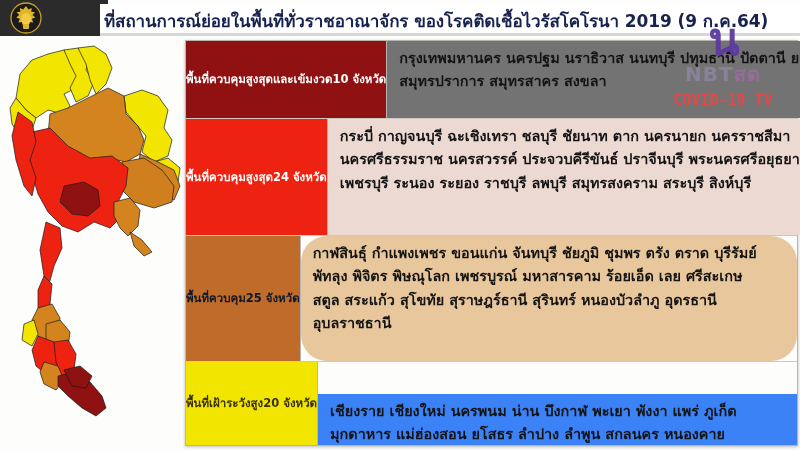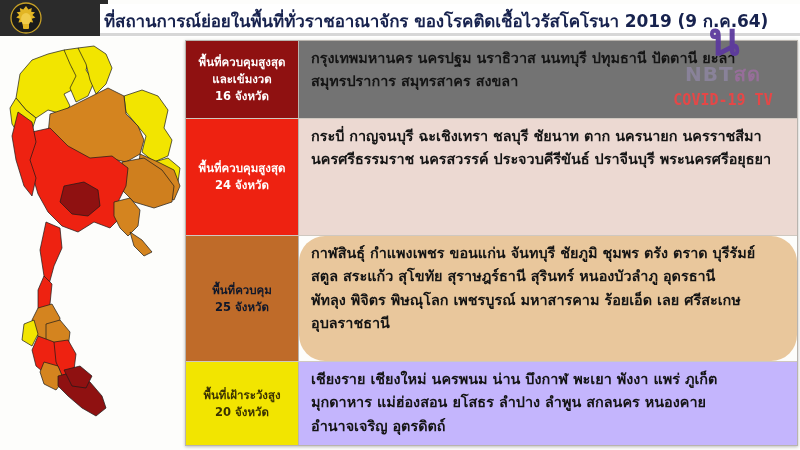--- a/index.html
+++ b/index.html
@@ -95,7 +95,7 @@
     flex: 0 0 113px;
     box-sizing: border-box;
     display: flex;
-    flex-direction: column;
+    flex-direction: row;
     align-items: center;
     justify-content: center;
     text-align: center;

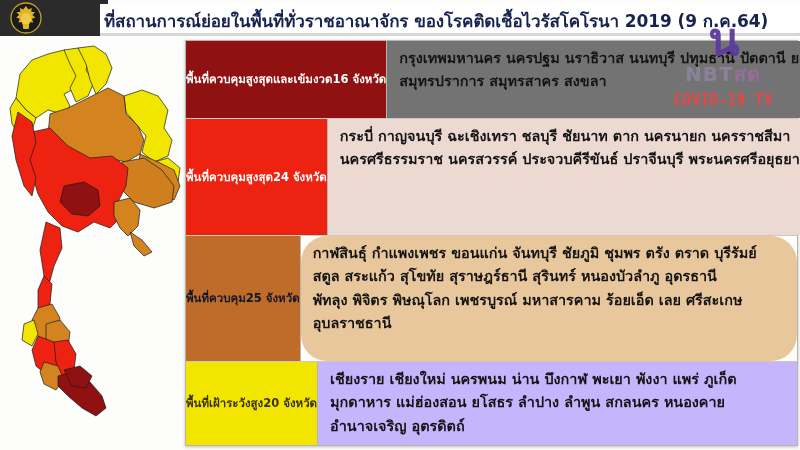--- a/index.html
+++ b/index.html
@@ -257,7 +257,7 @@
       <div class="cat">
         <span class="ln">พื้นที่ควบคุมสูงสุด</span>
         <span class="ln">และเข้มงวด</span>
-        <span class="cnt">16 จังหวัด</span>
+        <span class="cnt">10 จังหวัด</span>
       </div>
       <div class="prov">
         <span class="pline">กรุงเทพมหานคร  นครปฐม  นราธิวาส นนทบุรี  ปทุมธานี ปัตตานี ยะลา</span>

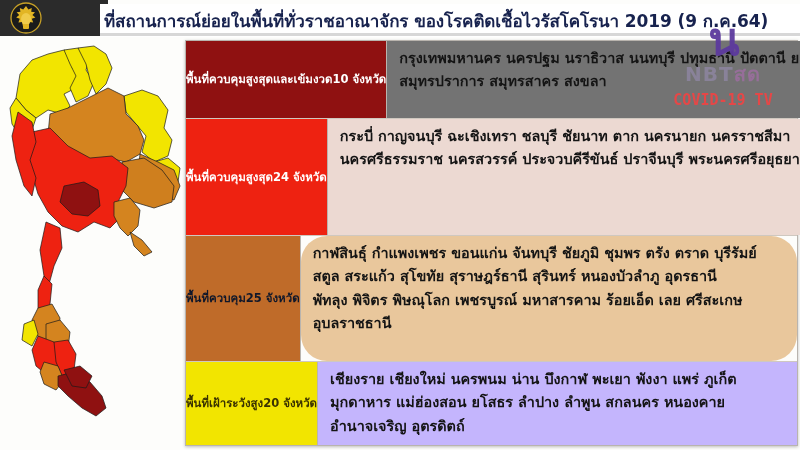--- a/index.html
+++ b/index.html
@@ -273,6 +273,7 @@
       <div class="prov">
         <span class="pline">กระบี่ กาญจนบุรี ฉะเชิงเทรา ชลบุรี ชัยนาท ตาก นครนายก นครราชสีมา</span>
         <span class="pline">นครศรีธรรมราช นครสวรรค์ ประจวบคีรีขันธ์ ปราจีนบุรี พระนครศรีอยุธยา</span>
+        <span class="pline">เพชรบุรี ระนอง ระยอง ราชบุรี ลพบุรี สมุทรสงคราม สระบุรี สิงห์บุรี</span>
       </div>
     </div>
 

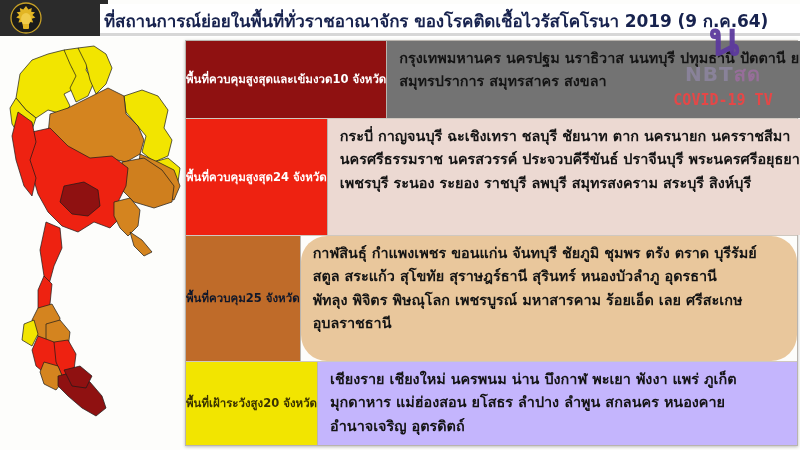--- a/index.html
+++ b/index.html
@@ -284,8 +284,8 @@
       </div>
       <div class="prov">
         <span class="pline">กาฬสินธุ์ กำแพงเพชร ขอนแก่น จันทบุรี ชัยภูมิ ชุมพร ตรัง ตราด บุรีรัมย์</span>
+        <span class="pline">พัทลุง พิจิตร พิษณุโลก เพชรบูรณ์ มหาสารคาม ร้อยเอ็ด เลย ศรีสะเกษ</span>
         <span class="pline">สตูล สระแก้ว สุโขทัย สุราษฎร์ธานี สุรินทร์ หนองบัวลำภู อุดรธานี</span>
-        <span class="pline">พัทลุง พิจิตร พิษณุโลก เพชรบูรณ์ มหาสารคาม ร้อยเอ็ด เลย ศรีสะเกษ</span>
         <span class="pline">อุบลราชธานี</span>
       </div>
     </div>

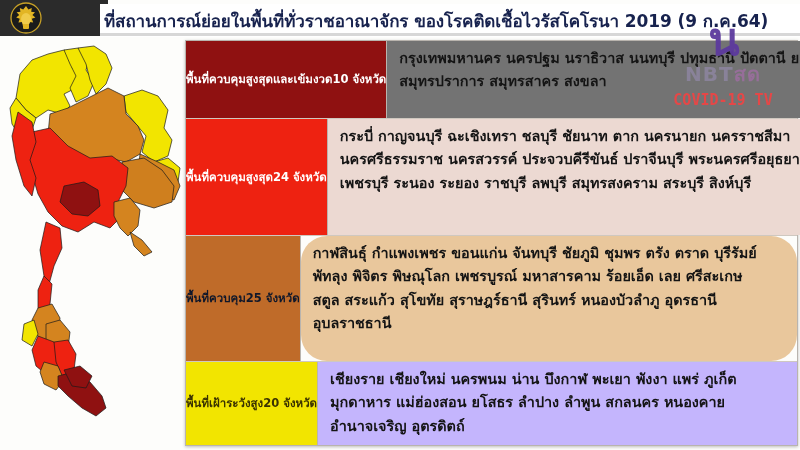--- a/index.html
+++ b/index.html
@@ -142,7 +142,7 @@
   .r3 .prov { background: #e9c79c; border-radius: 26px; }
 
   .r4 .cat { background: #f2e500; color: #3a3200; }
-  .r4 .prov { background: #c4b5fd; }
+  .r4 .prov { background: #3b82f6; margin-top: 32px; }
 
   
   #watermark {

